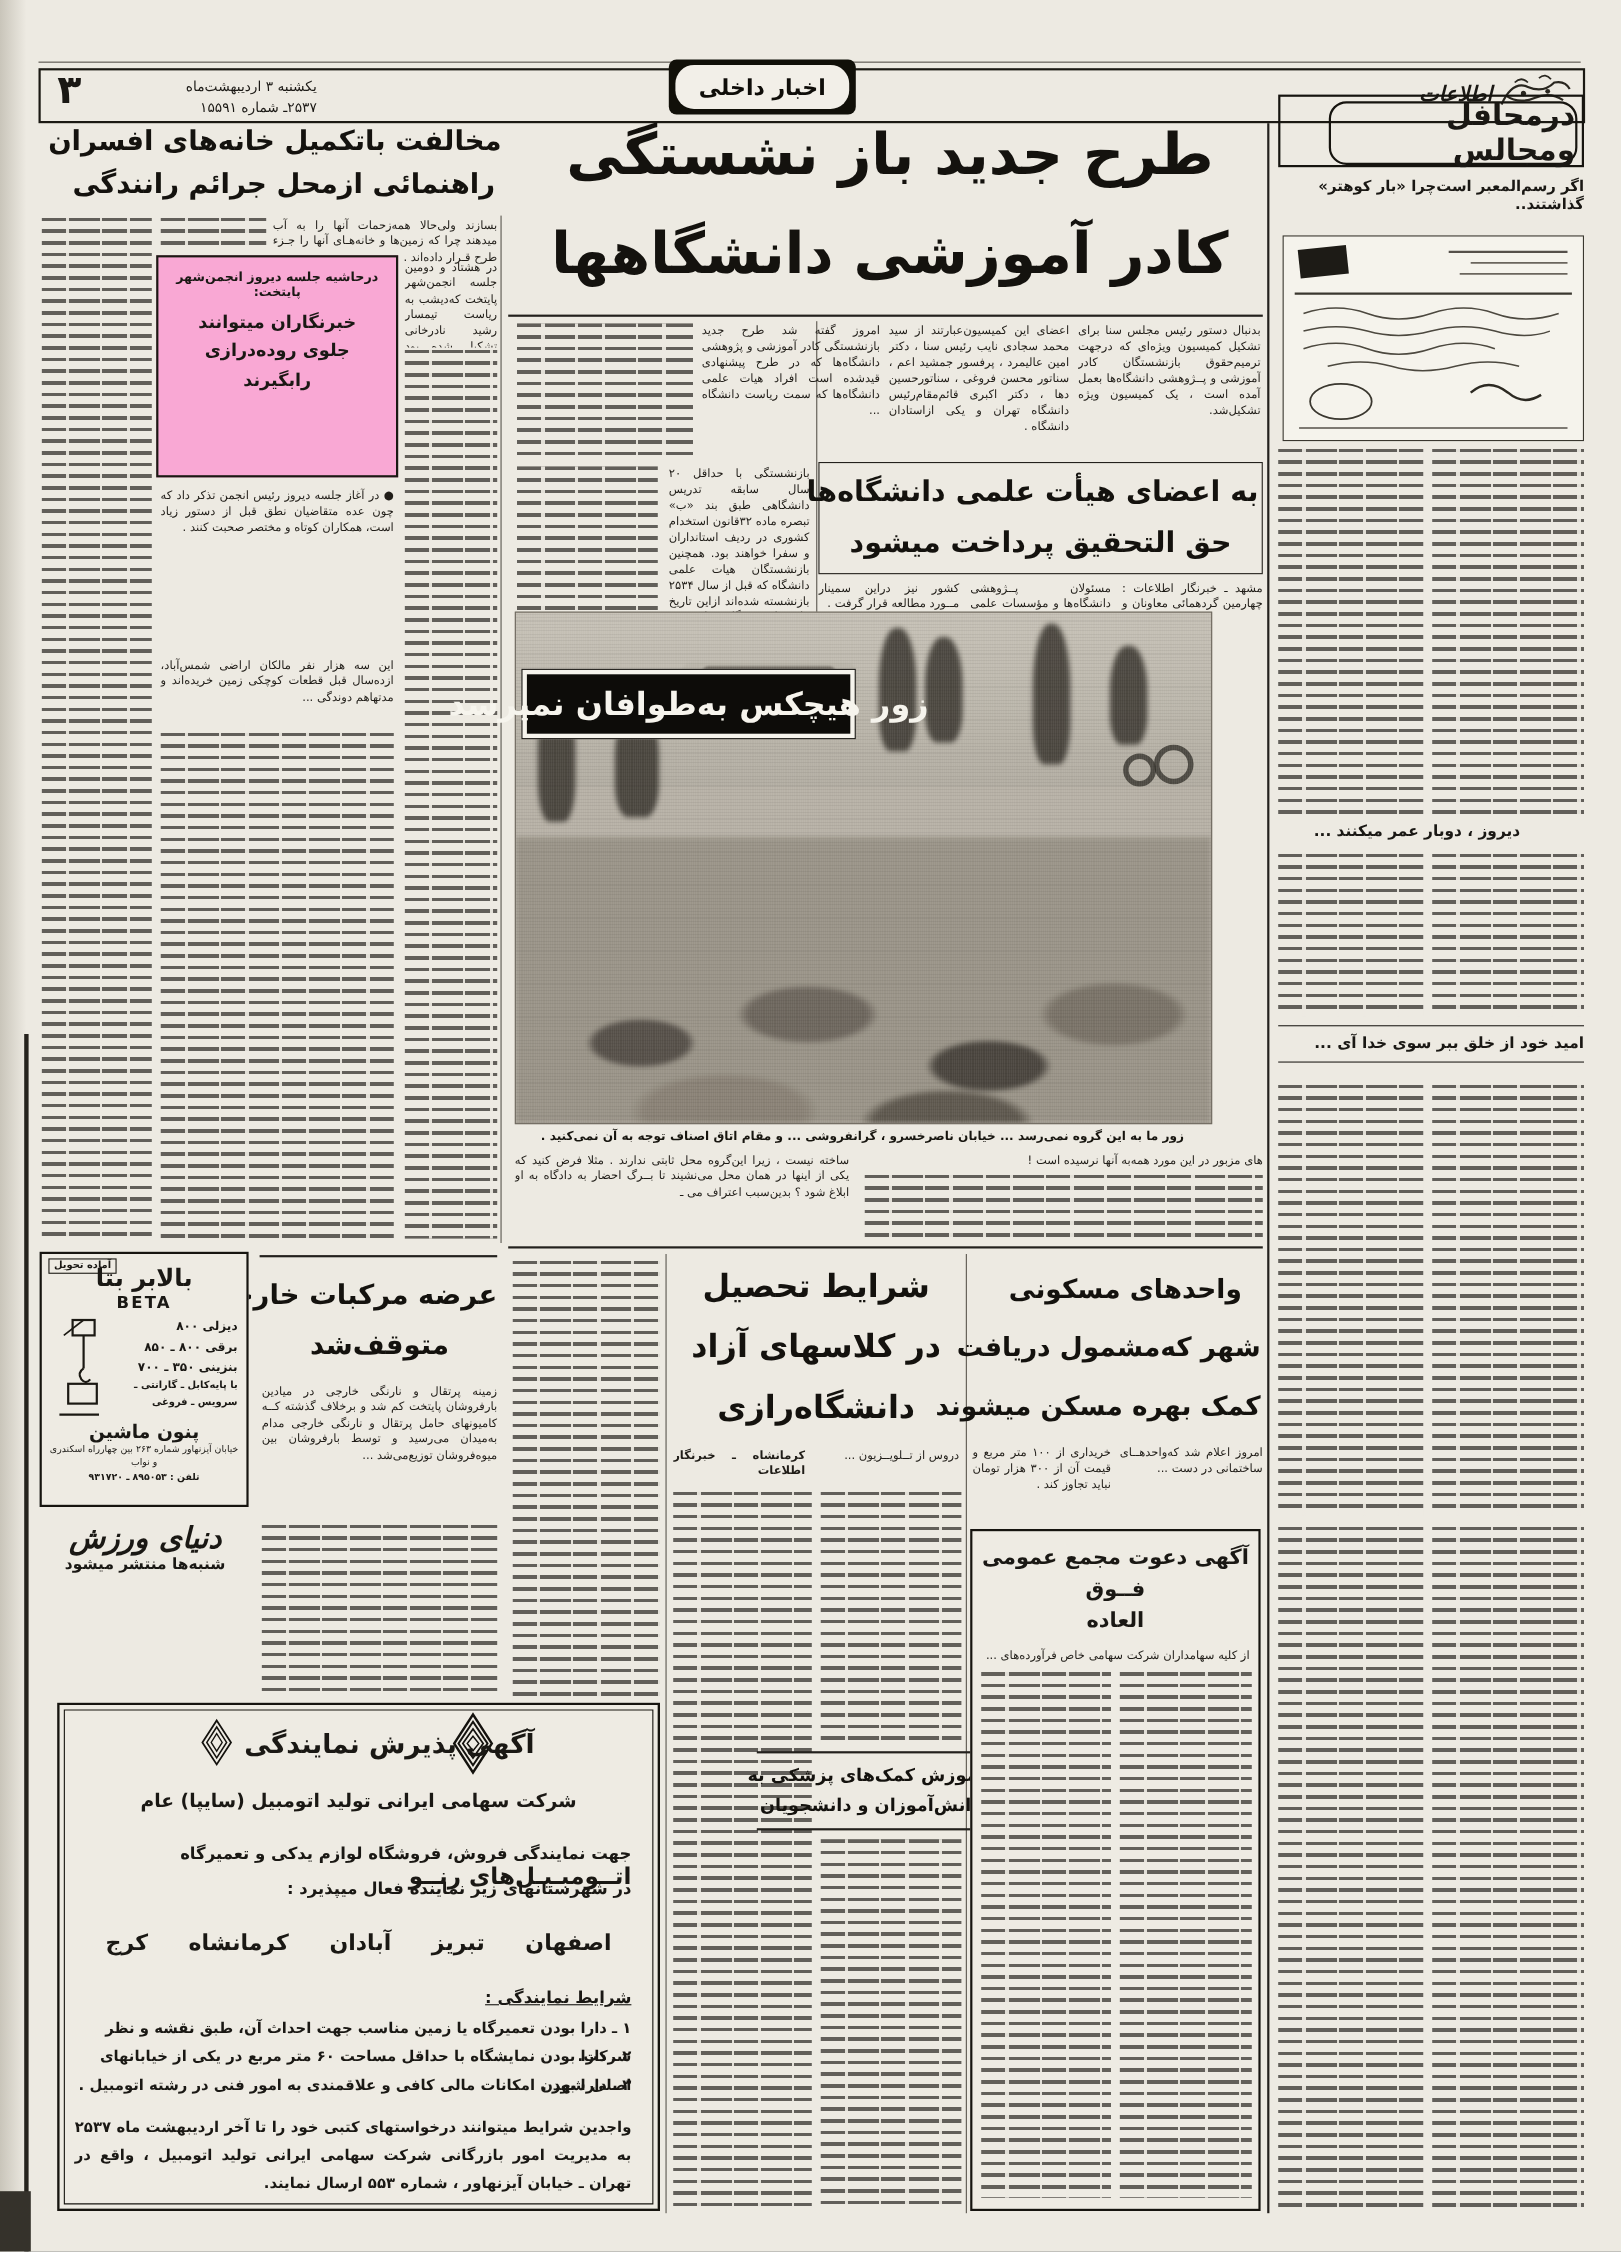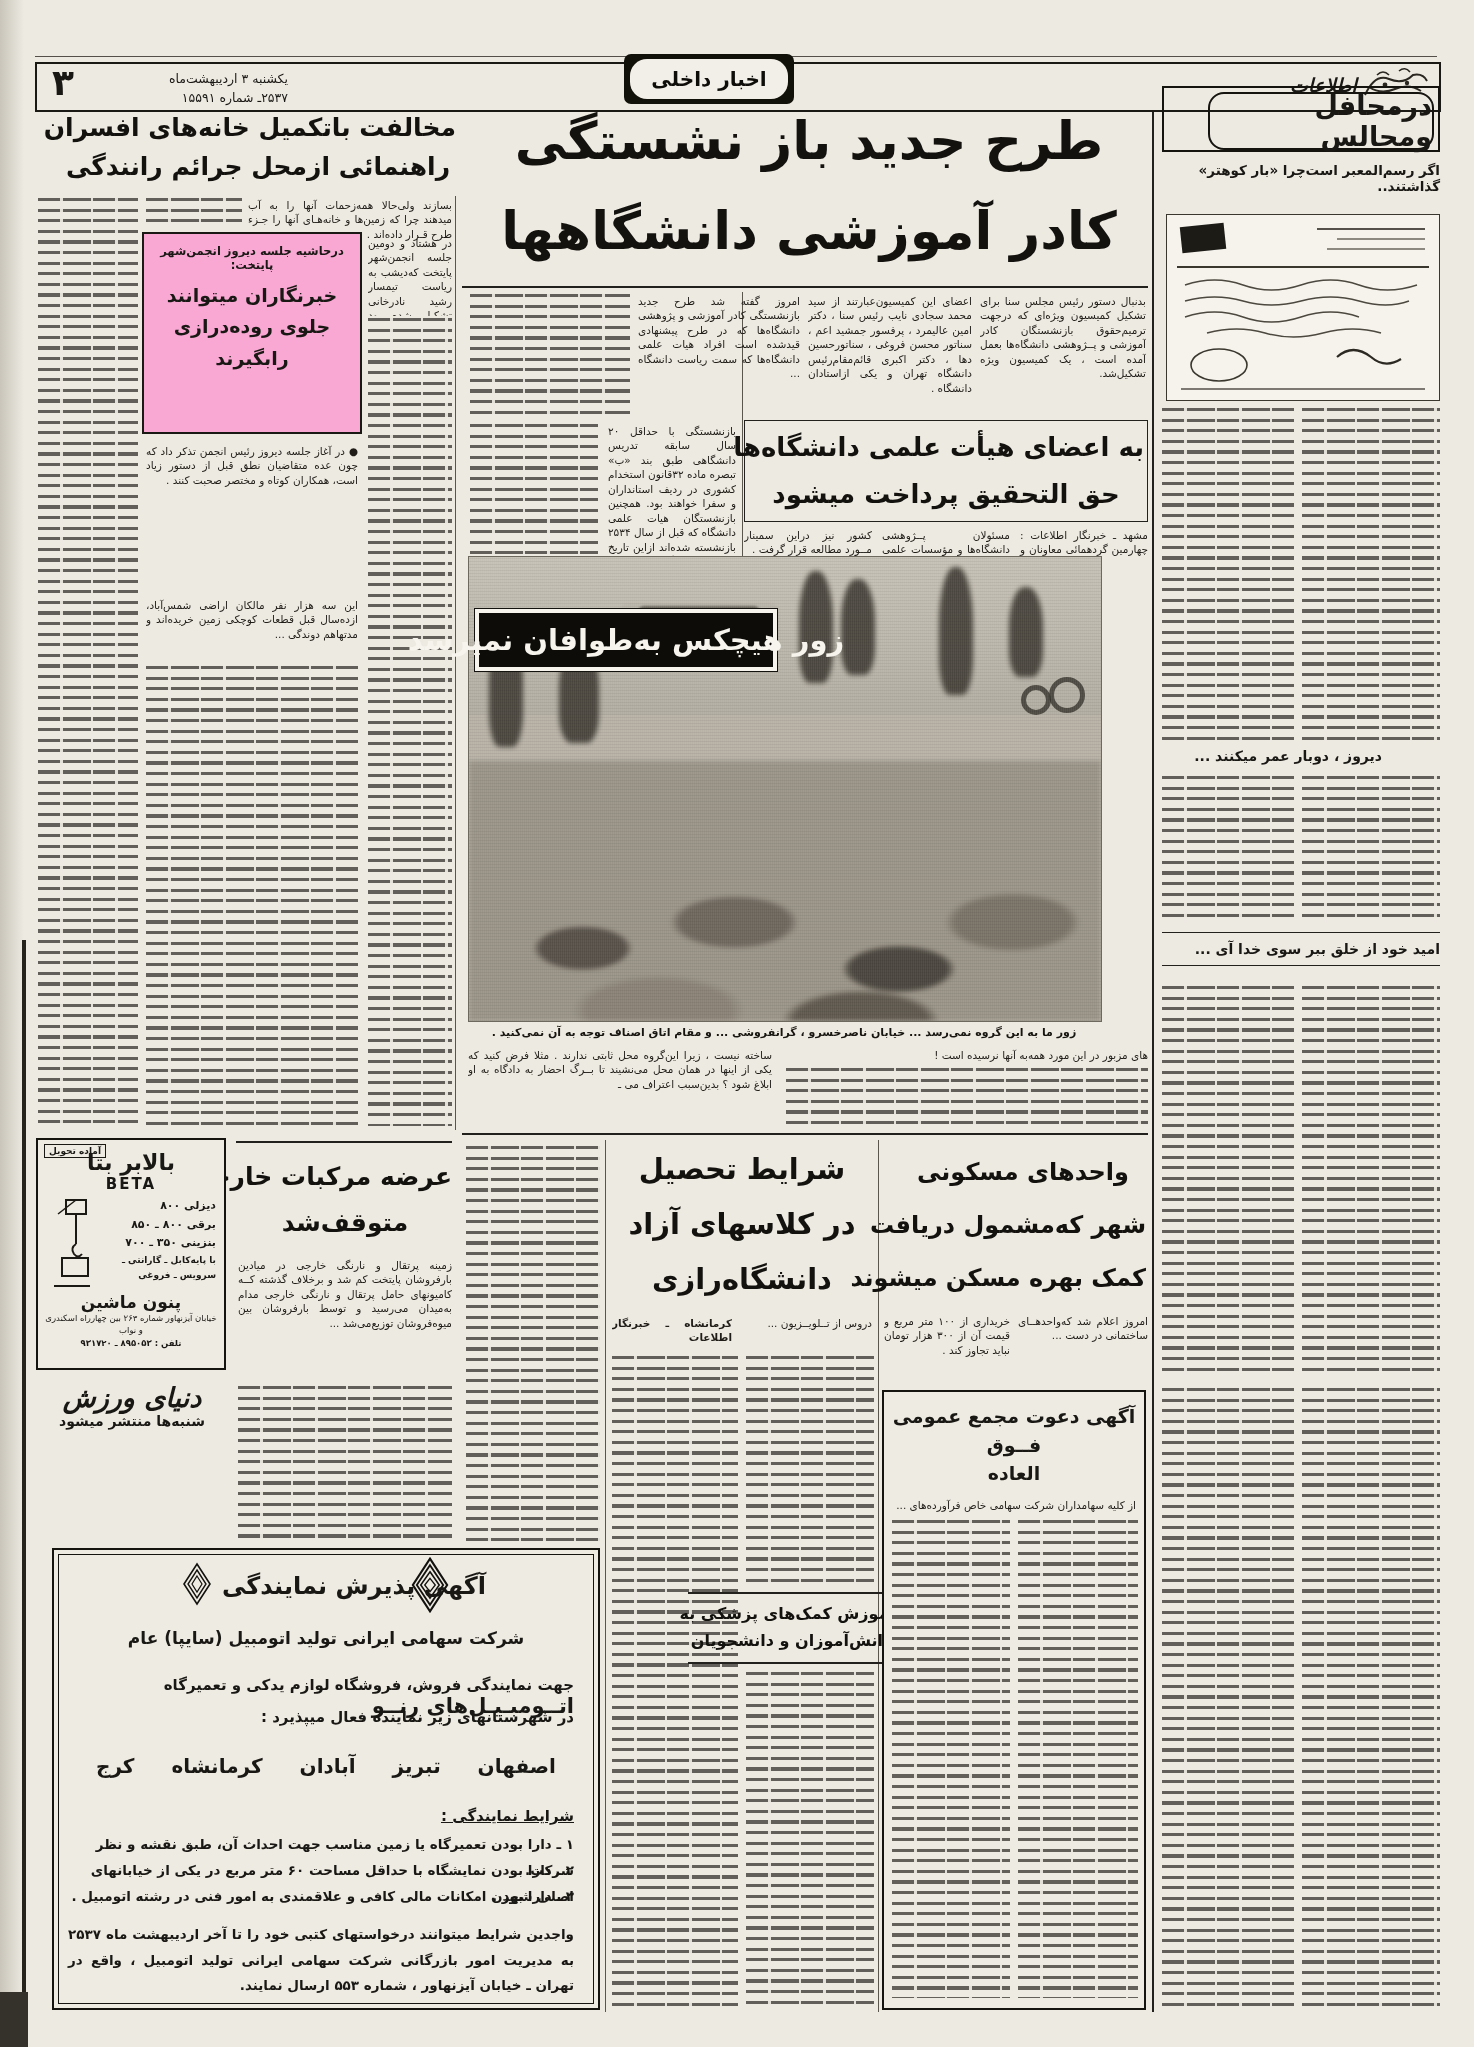--- a/index.html
+++ b/index.html
@@ -27,7 +27,7 @@
   .hl div{white-space:nowrap;}
   
   .topbar{position:absolute;border:2px solid #1b1913;background:#edeae2;}
-  .badge-outer{position:absolute;background:#111009;border-radius:7px;padding:5px 6px;box-sizing:border-box;margin-left:16px;}
+  .badge-outer{position:absolute;background:#111009;border-radius:7px;padding:5px 6px;box-sizing:border-box;}
   .badge-inner{background:#f2efe8;border-radius:17px;height:100%;display:flex;align-items:center;justify-content:center;
     font-weight:700;font-size:20px;color:#0f0d09;padding:0 14px;}
   .pagenum{position:absolute;font-size:36px;font-weight:700;}

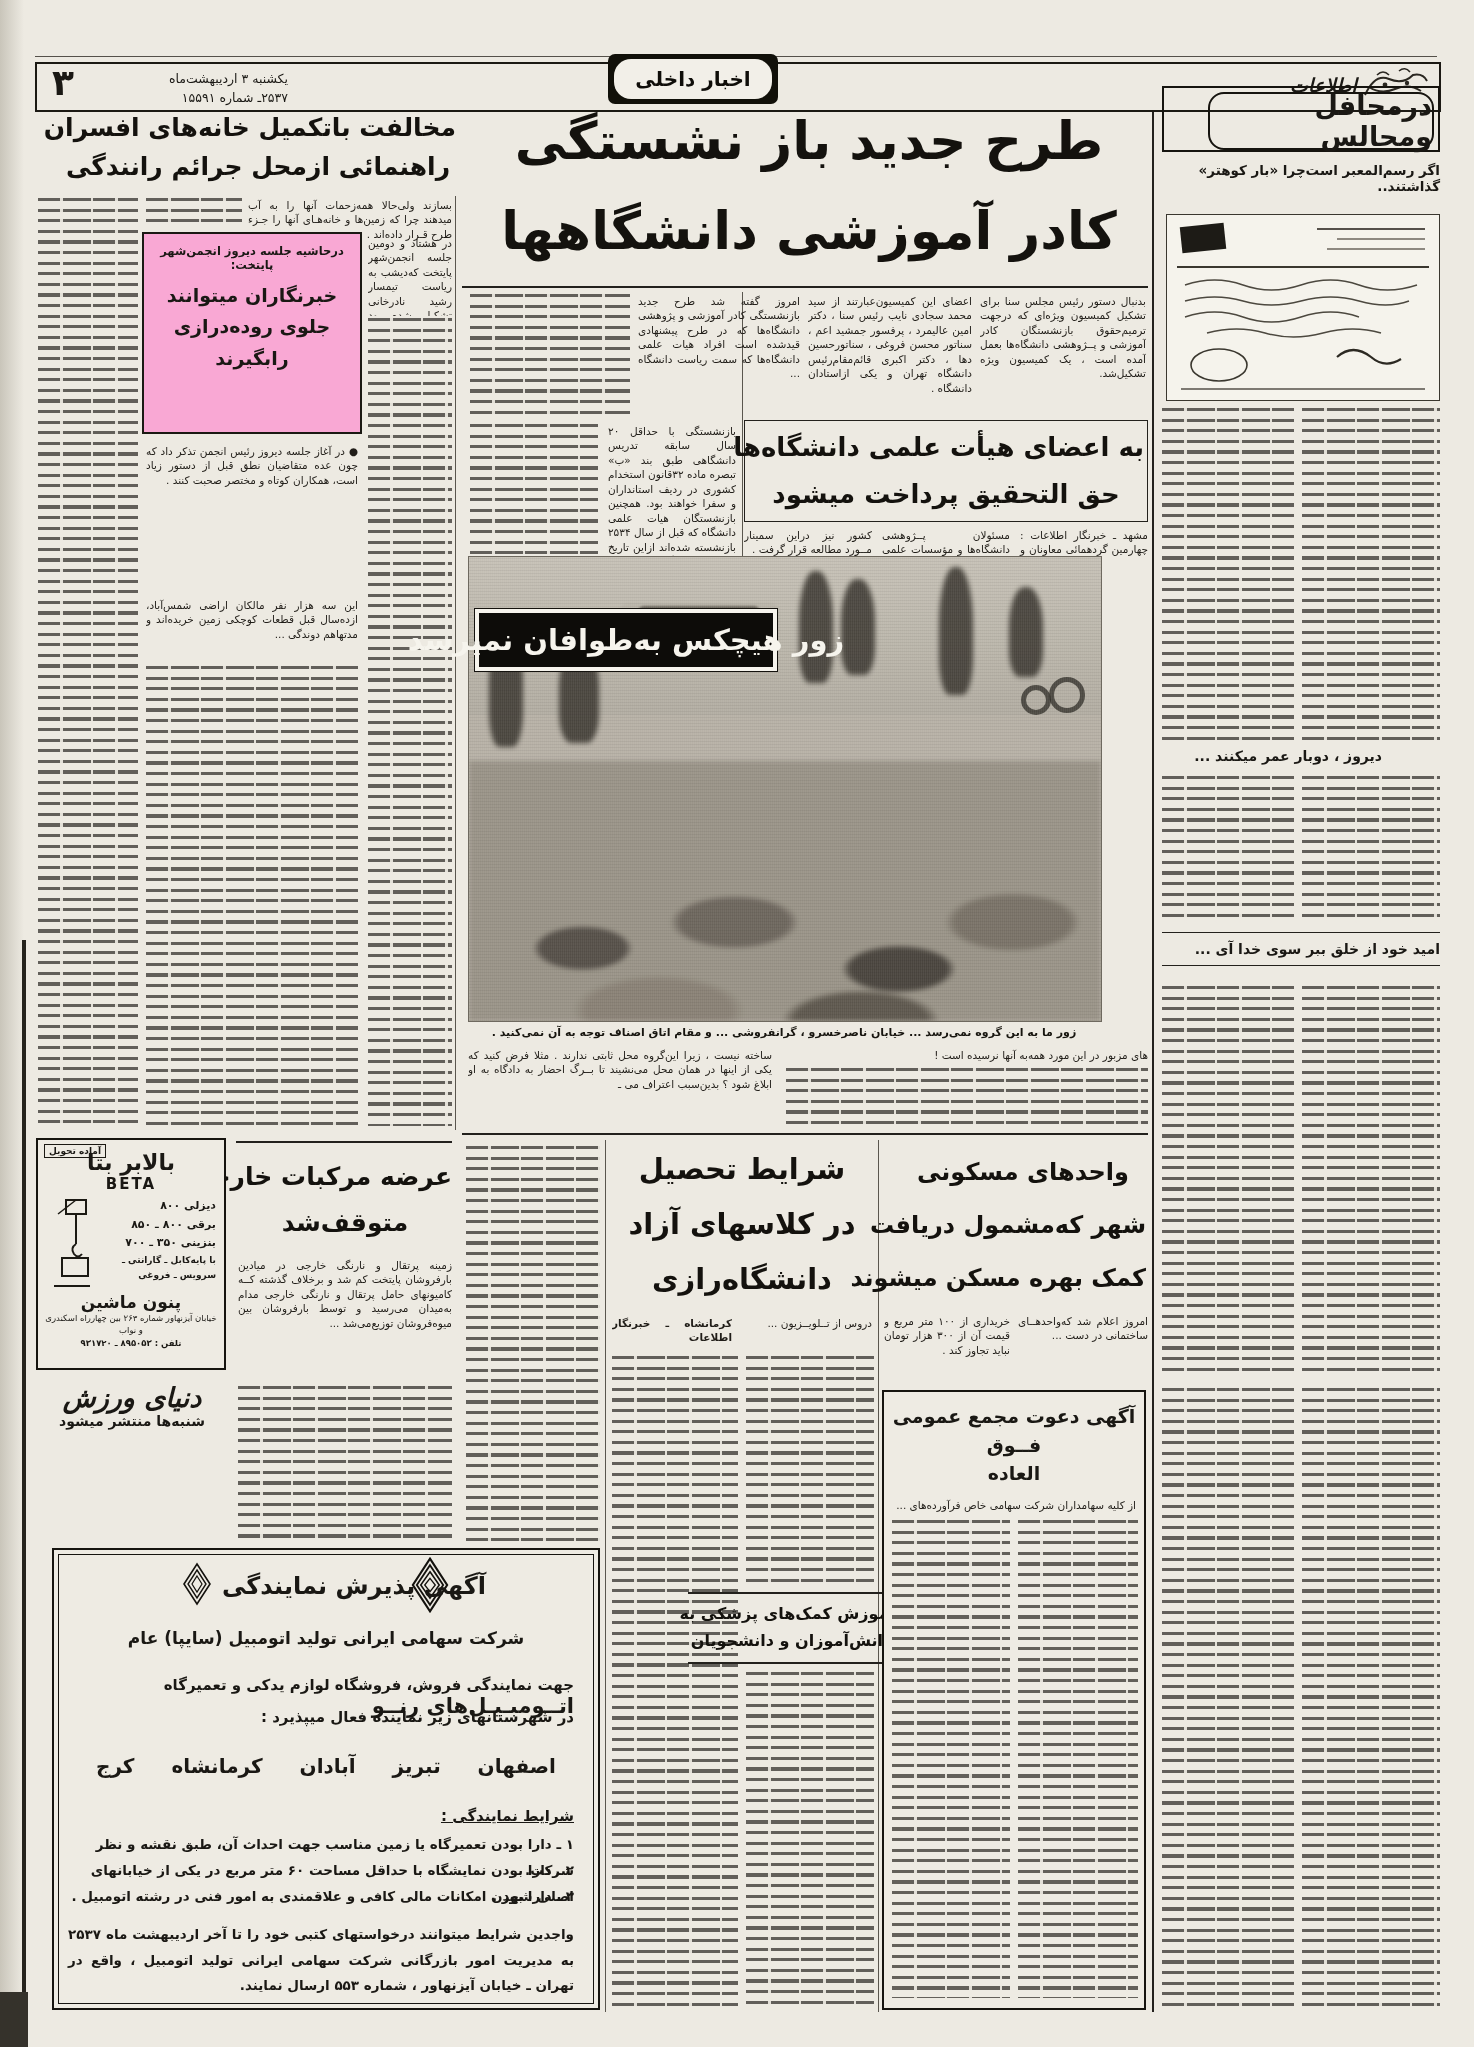--- a/index.html
+++ b/index.html
@@ -37,7 +37,7 @@
   
   .council-box{position:absolute;border:2px solid #1b1913;background:#f9a8d4;box-sizing:border-box;padding:10px 8px 6px;}
   .kicker{font-size:11.5px;font-weight:700;text-align:center;margin-bottom:8px;}
-  .council-h{font-size:19px;font-weight:700;text-align:center;line-height:1.65;}
+  .council-h{font-size:16px;font-weight:700;text-align:center;line-height:1.65;}
   
   .banner{position:absolute;background:#f6f4ed;border:1.5px solid #14120e;padding:4px;box-sizing:border-box;}
   .banner .inner{background:#0d0c09;color:#f6f4ed;height:100%;display:flex;align-items:center;justify-content:center;

